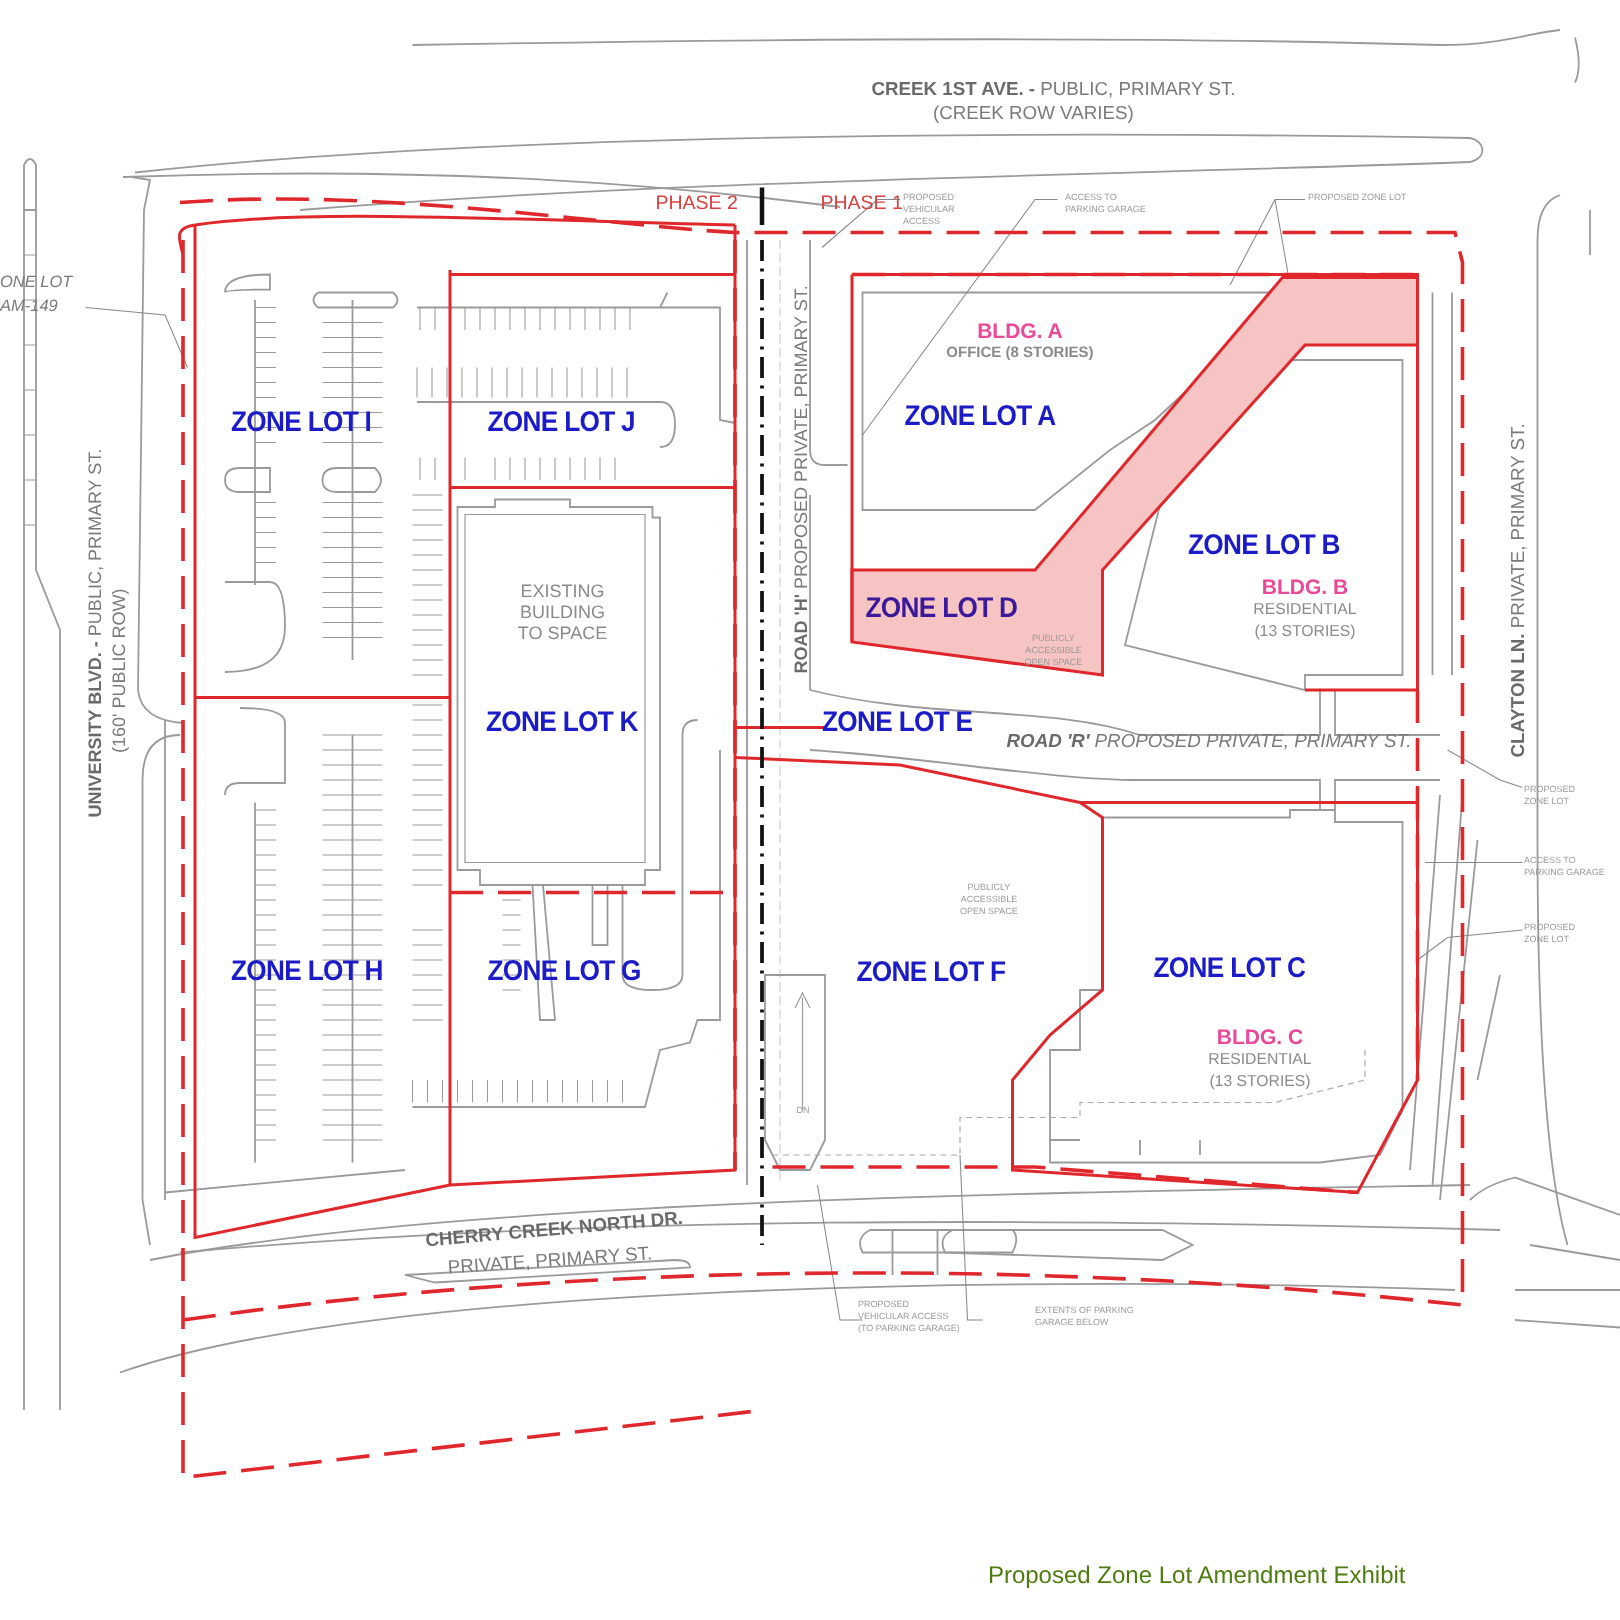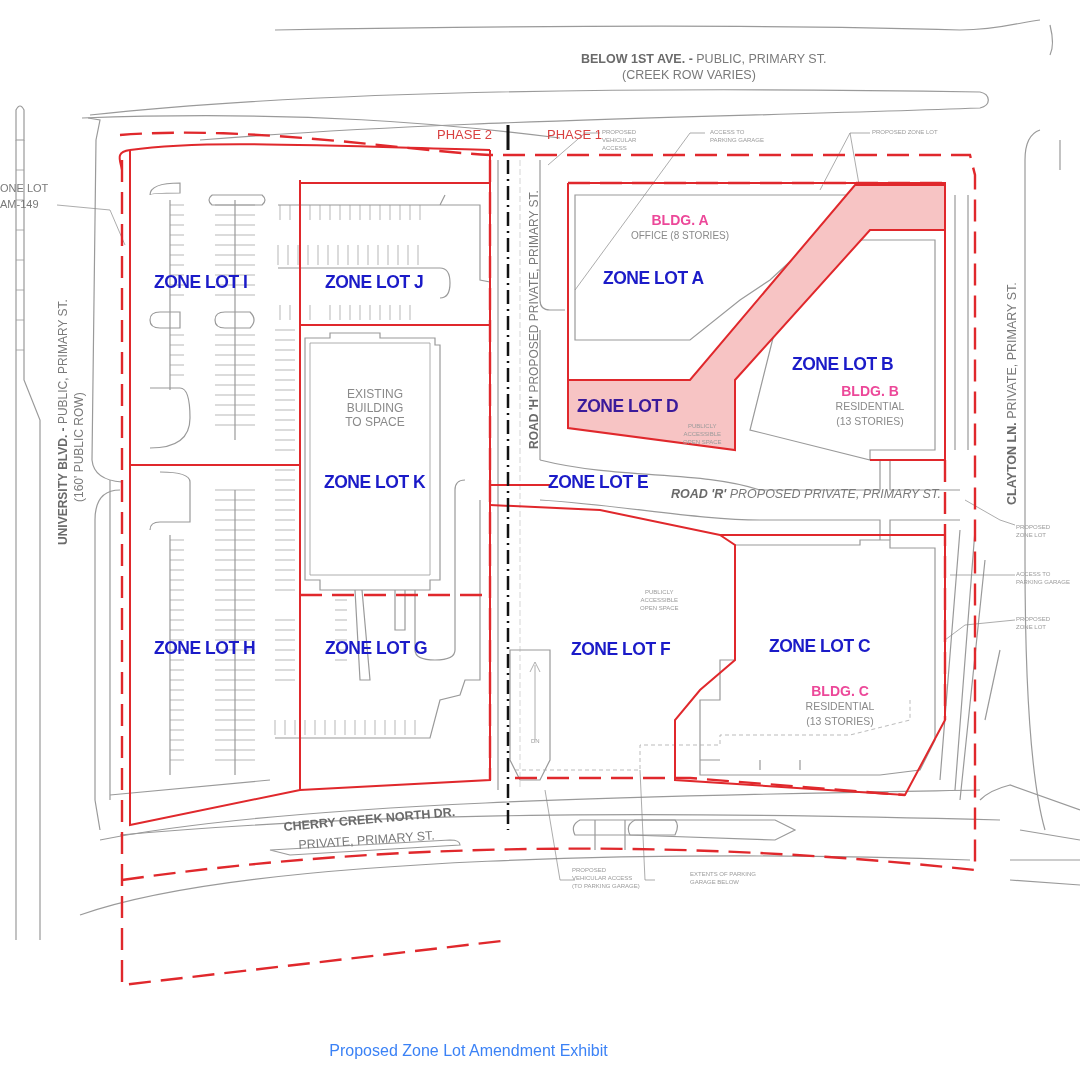--- a/index.html
+++ b/index.html
@@ -162,7 +162,7 @@
 </svg>
 
 <div class="lbl street" style="left:581px;top:52px;font-size:12.5px;">
-  <b>BELOW 1ST AVE. -</b><span> PUBLIC, PRIMARY ST.</span>
+  <b>CREEK 1ST AVE. -</b><span> PUBLIC, PRIMARY ST.</span>
 </div>
 <div class="lbl street" style="left:622px;top:68px;font-size:12.5px;">(CREEK ROW VARIES)</div>
 

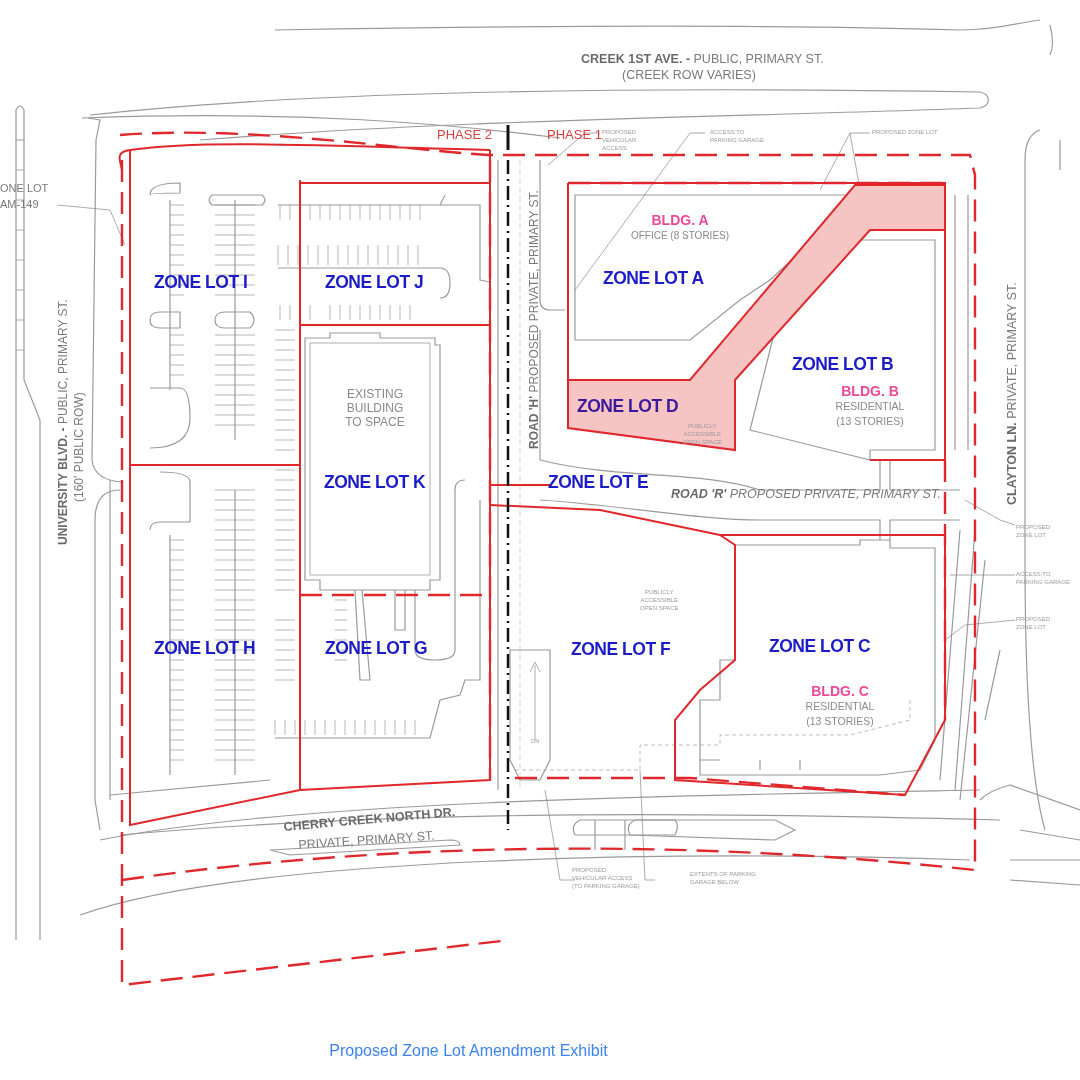--- a/index.html
+++ b/index.html
@@ -221,7 +221,7 @@
   <div>TO SPACE</div>
 </div>
 
-<div class="lbl street" style="left:0px;top:180px;font-size:11px;line-height:16px;">
+<div class="lbl street" style="left:0px;top:180px;font-size:11px;line-height:16px;font-style:italic;">
   <div>ONE LOT</div>
   <div>AM-149</div>
 </div>

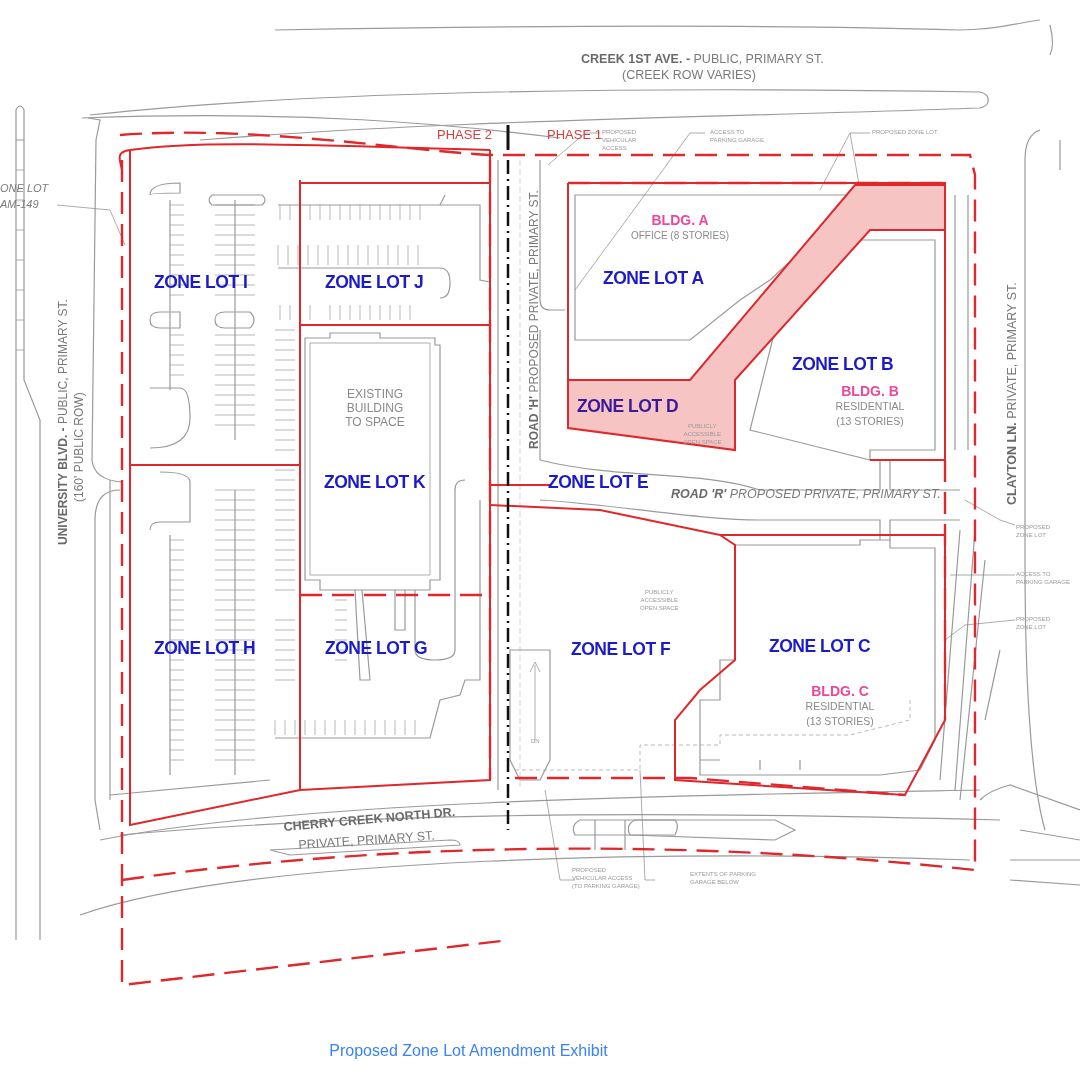--- a/index.html
+++ b/index.html
@@ -203,7 +203,7 @@
 
 <div class="lbl bldg" style="left:620px;top:213px;width:120px;">
   <div class="t">BLDG. A</div>
-  <div style="font-size:10px;">OFFICE (8 STORIES)</div>
+  <div style="font-size:10px;font-weight:bold;">OFFICE (8 STORIES)</div>
 </div>
 <div class="lbl bldg" style="left:820px;top:384px;width:100px;">
   <div class="t">BLDG. B</div>

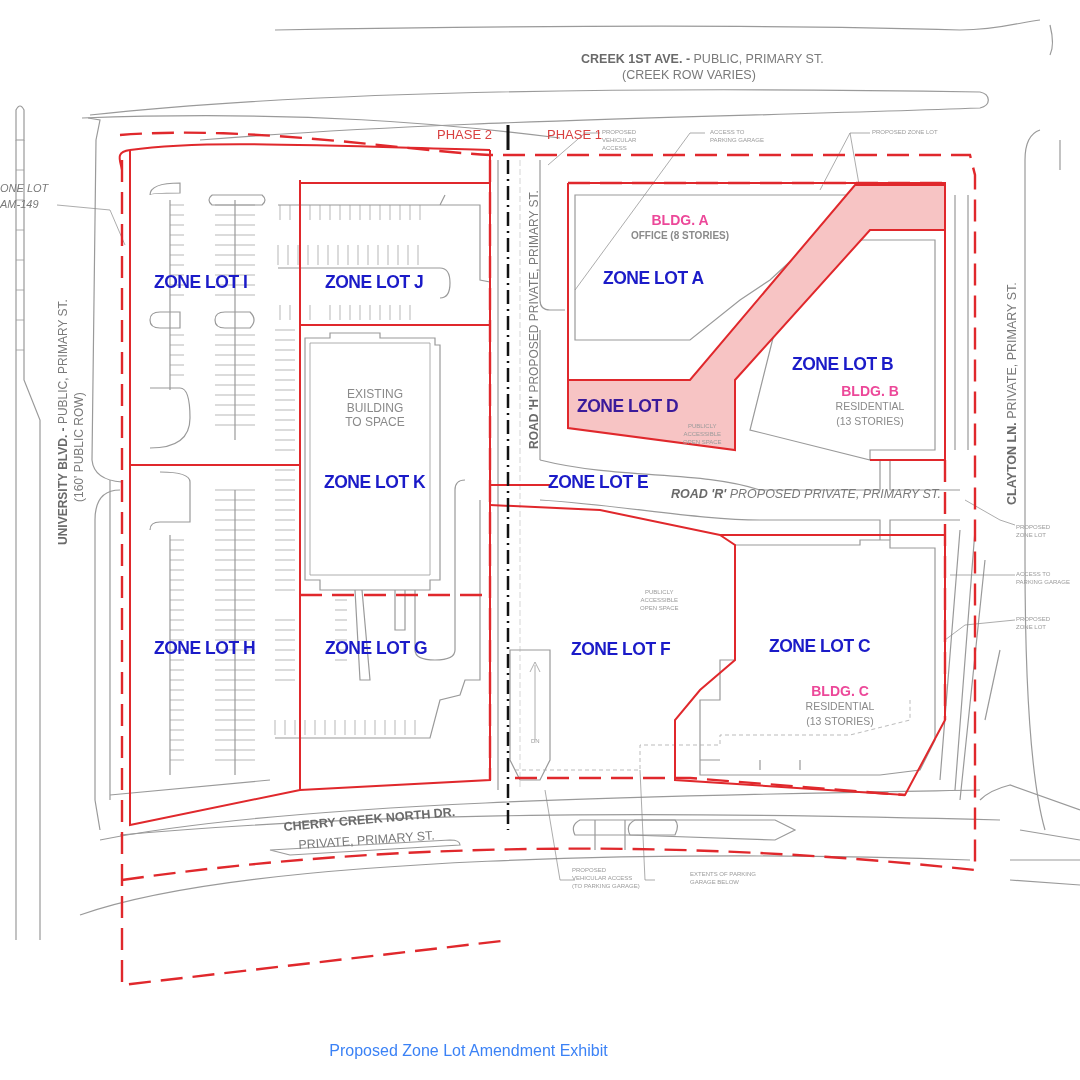--- a/index.html
+++ b/index.html
@@ -14,7 +14,7 @@
   .bldg .t { font-weight:bold; font-size:14px; color:#ec4899; }
   .note { color:#9a9a9a; font-size:6px; line-height:8px; }
   .phase { color:#d84040; font-size:13px; }
-  .caption { position:absolute; left:0; width:937px; top:1042px; text-align:center; font-size:16px; color:#3b82f6; }
+  .caption { position:absolute; left:0; width:937px; top:1042px; text-align:right; font-size:16px; color:#4d7c0f; }
   .rot { transform-origin:left top; }
 </style>
 </head>

